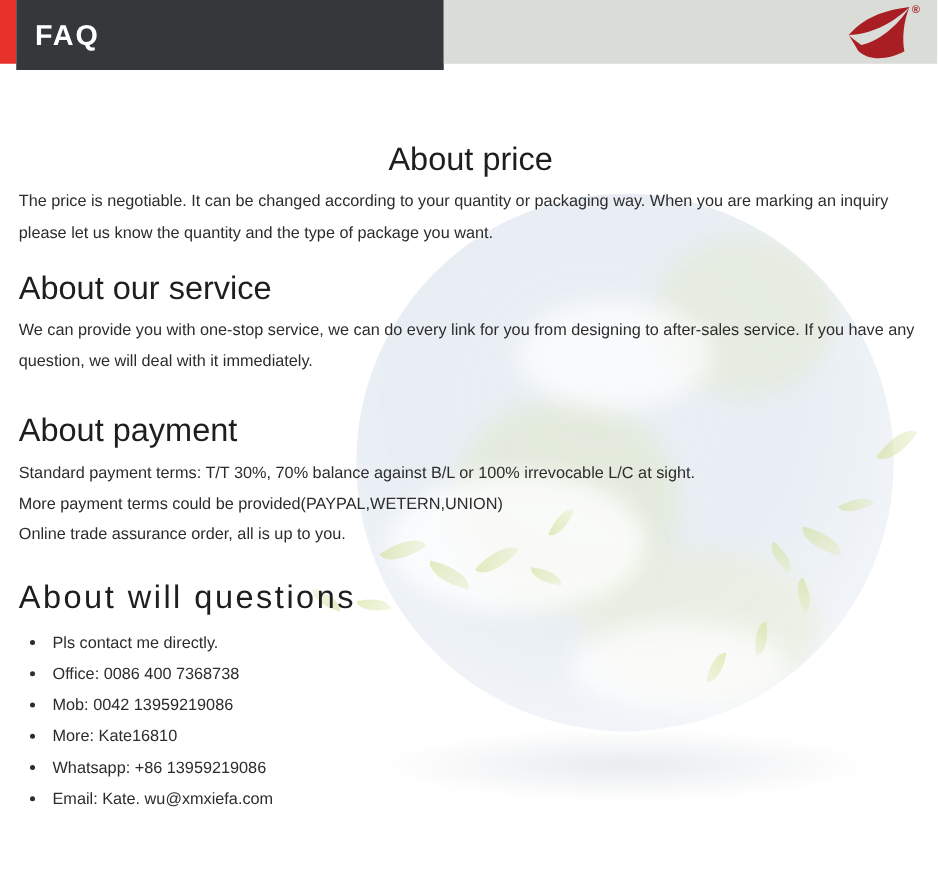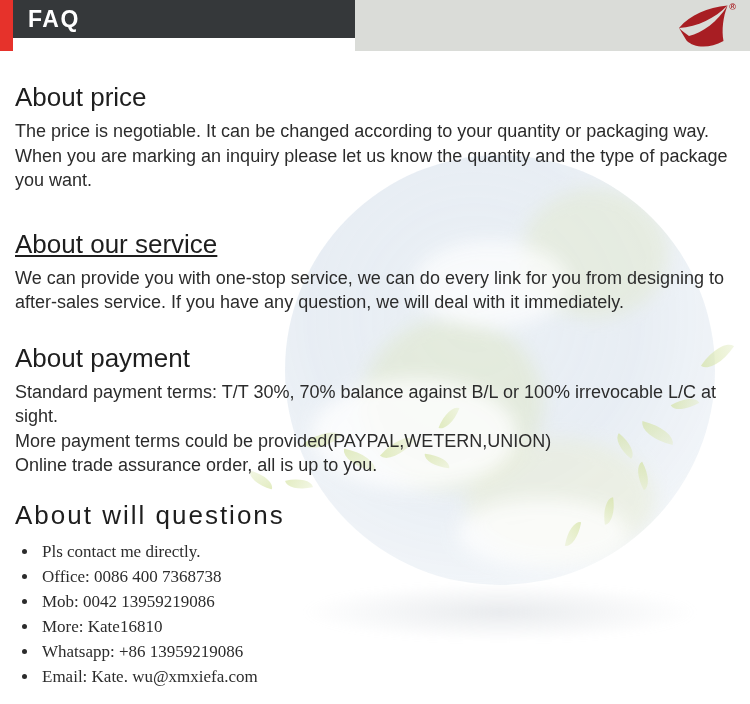--- a/index.html
+++ b/index.html
@@ -15,7 +15,7 @@
   
   .header{position:relative;height:51px;display:flex;z-index:2;}
   .header-accent{width:13px;height:51px;background:#e6322b;flex:0 0 13px;}
-  .header-dark{width:342px;flex:0 0 342px;height:38px;background:#35383a;display:flex;align-items:center;}
+  .header-dark{width:342px;flex:0 0 342px;height:56px;background:#35383a;display:flex;align-items:center;}
   .header-title{color:#ffffff;font-size:23px;font-weight:bold;letter-spacing:1.5px;margin:0 0 0 15px;}
   .header-light{flex:1;height:51px;background:#dadcd8;position:relative;}
   .logo{position:absolute;right:16px;top:3px;width:58px;height:46px;}

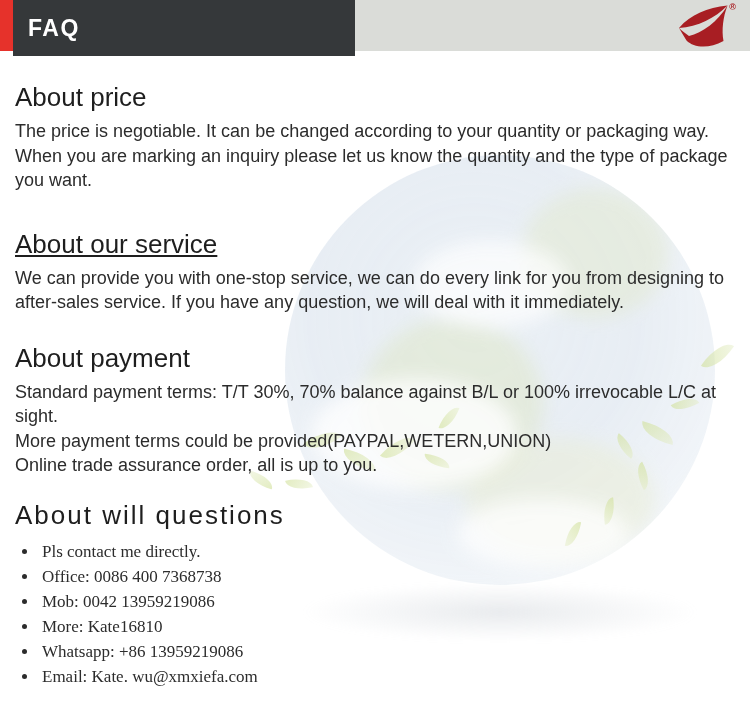--- a/index.html
+++ b/index.html
@@ -60,7 +60,7 @@
     margin:0;font-size:26px;line-height:30px;font-weight:400;color:#1e1e1e;
     font-family:"Liberation Sans", sans-serif;
   }
-  .sec-price h2{margin-top:31px;margin-bottom:7px;}
+  .sec-price h2{margin-top:61px;margin-bottom:7px;text-align:center;}
   .sec-service h2{margin-top:36px;margin-bottom:7px;text-decoration:underline;}
   .sec-payment h2{margin-top:28px;margin-bottom:7px;}
   .sec-other h2{margin-top:22px;margin-bottom:9px;letter-spacing:2px;}

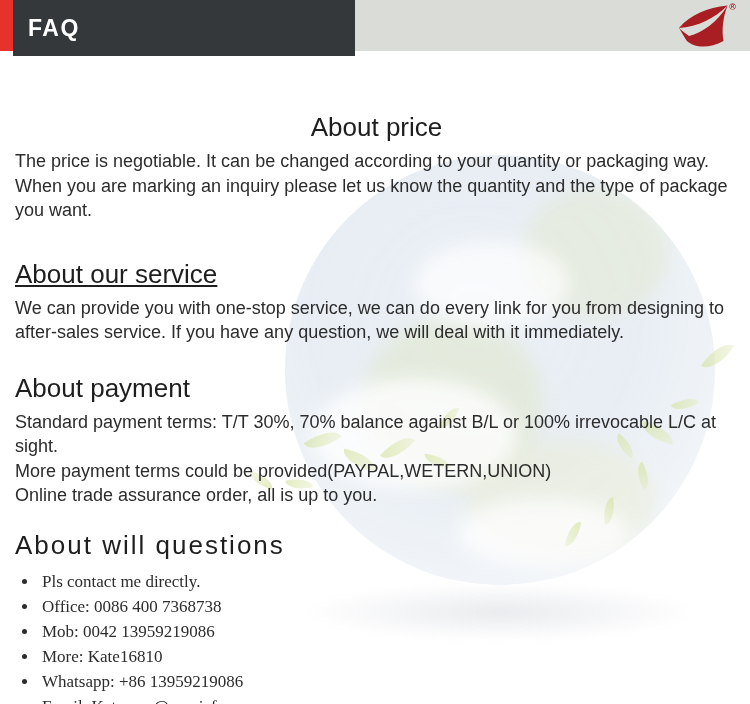--- a/index.html
+++ b/index.html
@@ -65,7 +65,7 @@
   .sec-payment h2{margin-top:28px;margin-bottom:7px;}
   .sec-other h2{margin-top:22px;margin-bottom:9px;letter-spacing:2px;}
   .section p{
-    margin:0;font-size:18px;line-height:24.5px;color:#2c2c2c;max-width:725px;
+    margin:0;font-size:13px;line-height:24.5px;color:#2c2c2c;max-width:725px;
   }
   .contact-list{margin:0;padding:0 0 0 24px;list-style:disc;}
   .contact-list li{

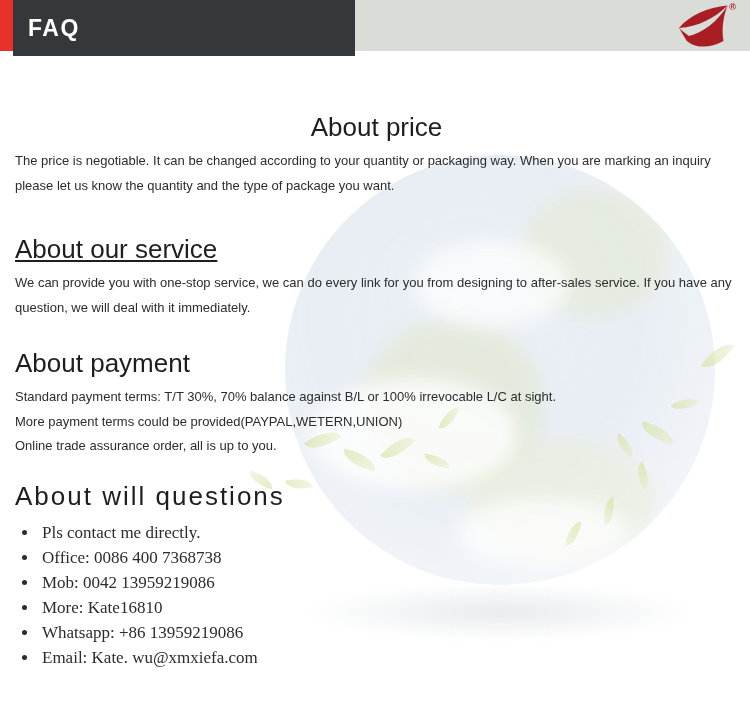--- a/index.html
+++ b/index.html
@@ -61,7 +61,7 @@
     font-family:"Liberation Sans", sans-serif;
   }
   .sec-price h2{margin-top:61px;margin-bottom:7px;text-align:center;}
-  .sec-service h2{margin-top:36px;margin-bottom:7px;text-decoration:underline;}
+  .sec-service h2{margin-top:17px;margin-bottom:7px;}
   .sec-payment h2{margin-top:28px;margin-bottom:7px;}
   .sec-other h2{margin-top:22px;margin-bottom:9px;letter-spacing:2px;}
   .section p{

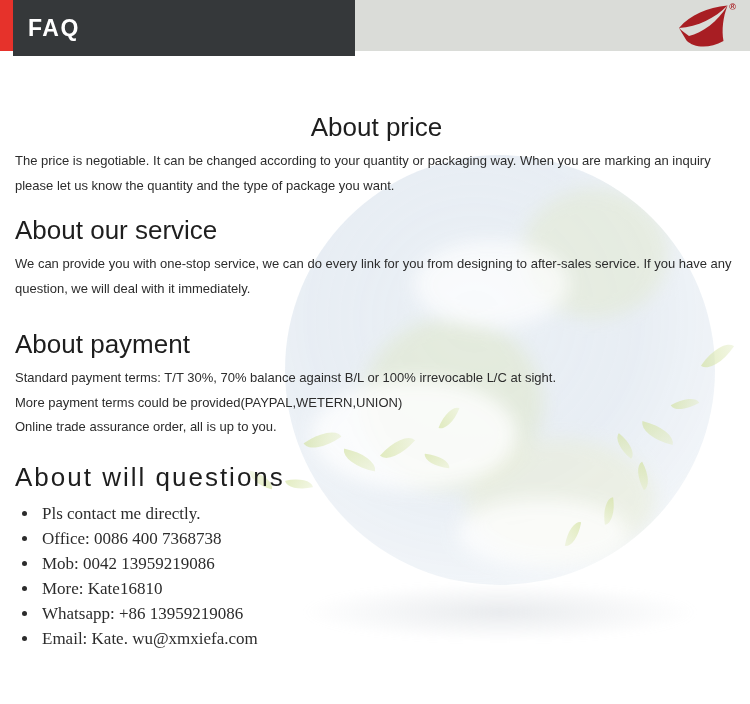--- a/index.html
+++ b/index.html
@@ -69,7 +69,7 @@
   }
   .contact-list{margin:0;padding:0 0 0 24px;list-style:disc;}
   .contact-list li{
-    font-size:17px;line-height:25px;color:#2c2c2c;padding-left:3px;font-family:Liberation Serif, serif;
+    font-size:13px;line-height:25px;color:#2c2c2c;padding-left:3px;
   }
 </style>
 </head>

